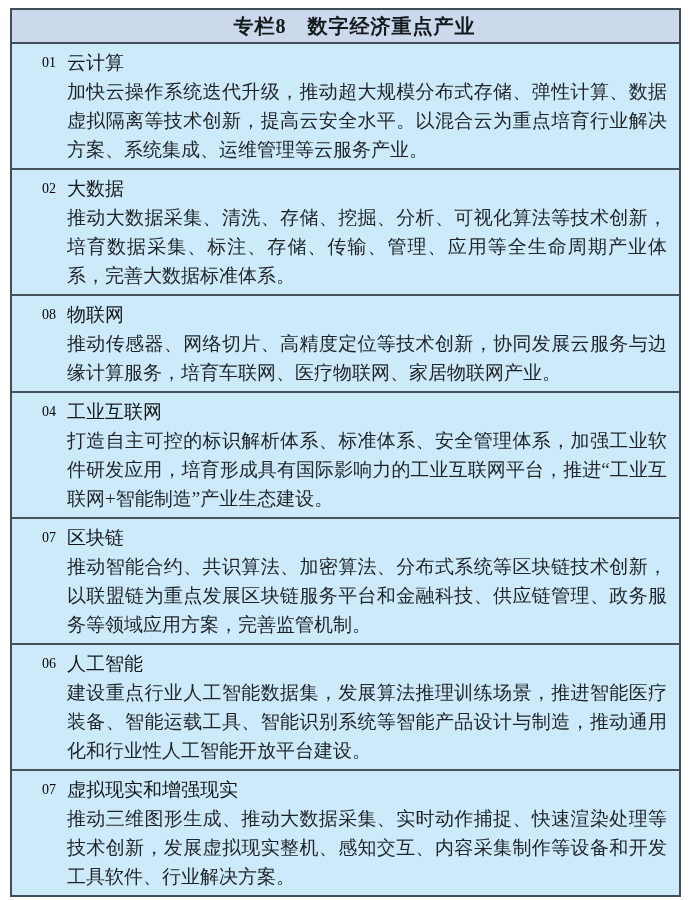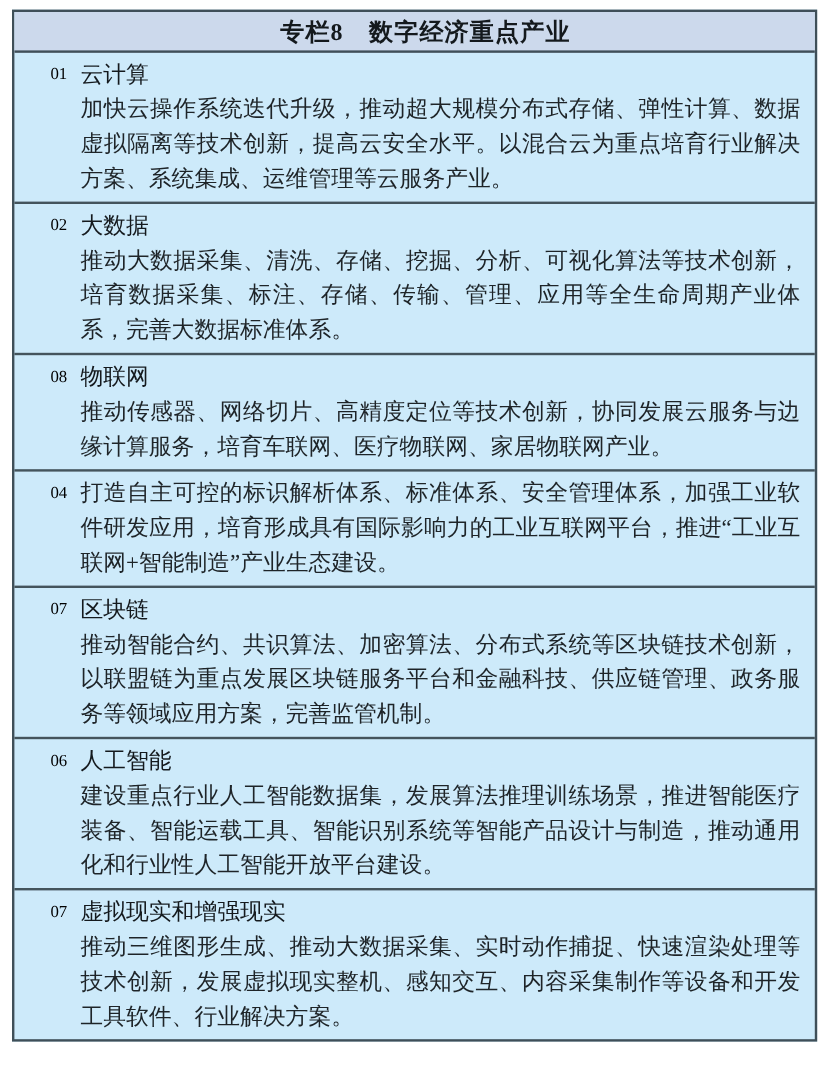--- a/index.html
+++ b/index.html
@@ -91,6 +91,7 @@
 
   <div class="section">
     <span class="sec-num">04</span>
+    <div class="sec-head"><span class="sec-title">工业互联网</span></div>
     <p class="sec-text">打造自主可控的标识解析体系、标准体系、安全管理体系，加强工业软件研发应用，培育形成具有国际影响力的工业互联网平台，推进“工业互联网+智能制造”产业生态建设。</p>
   </div>
 

